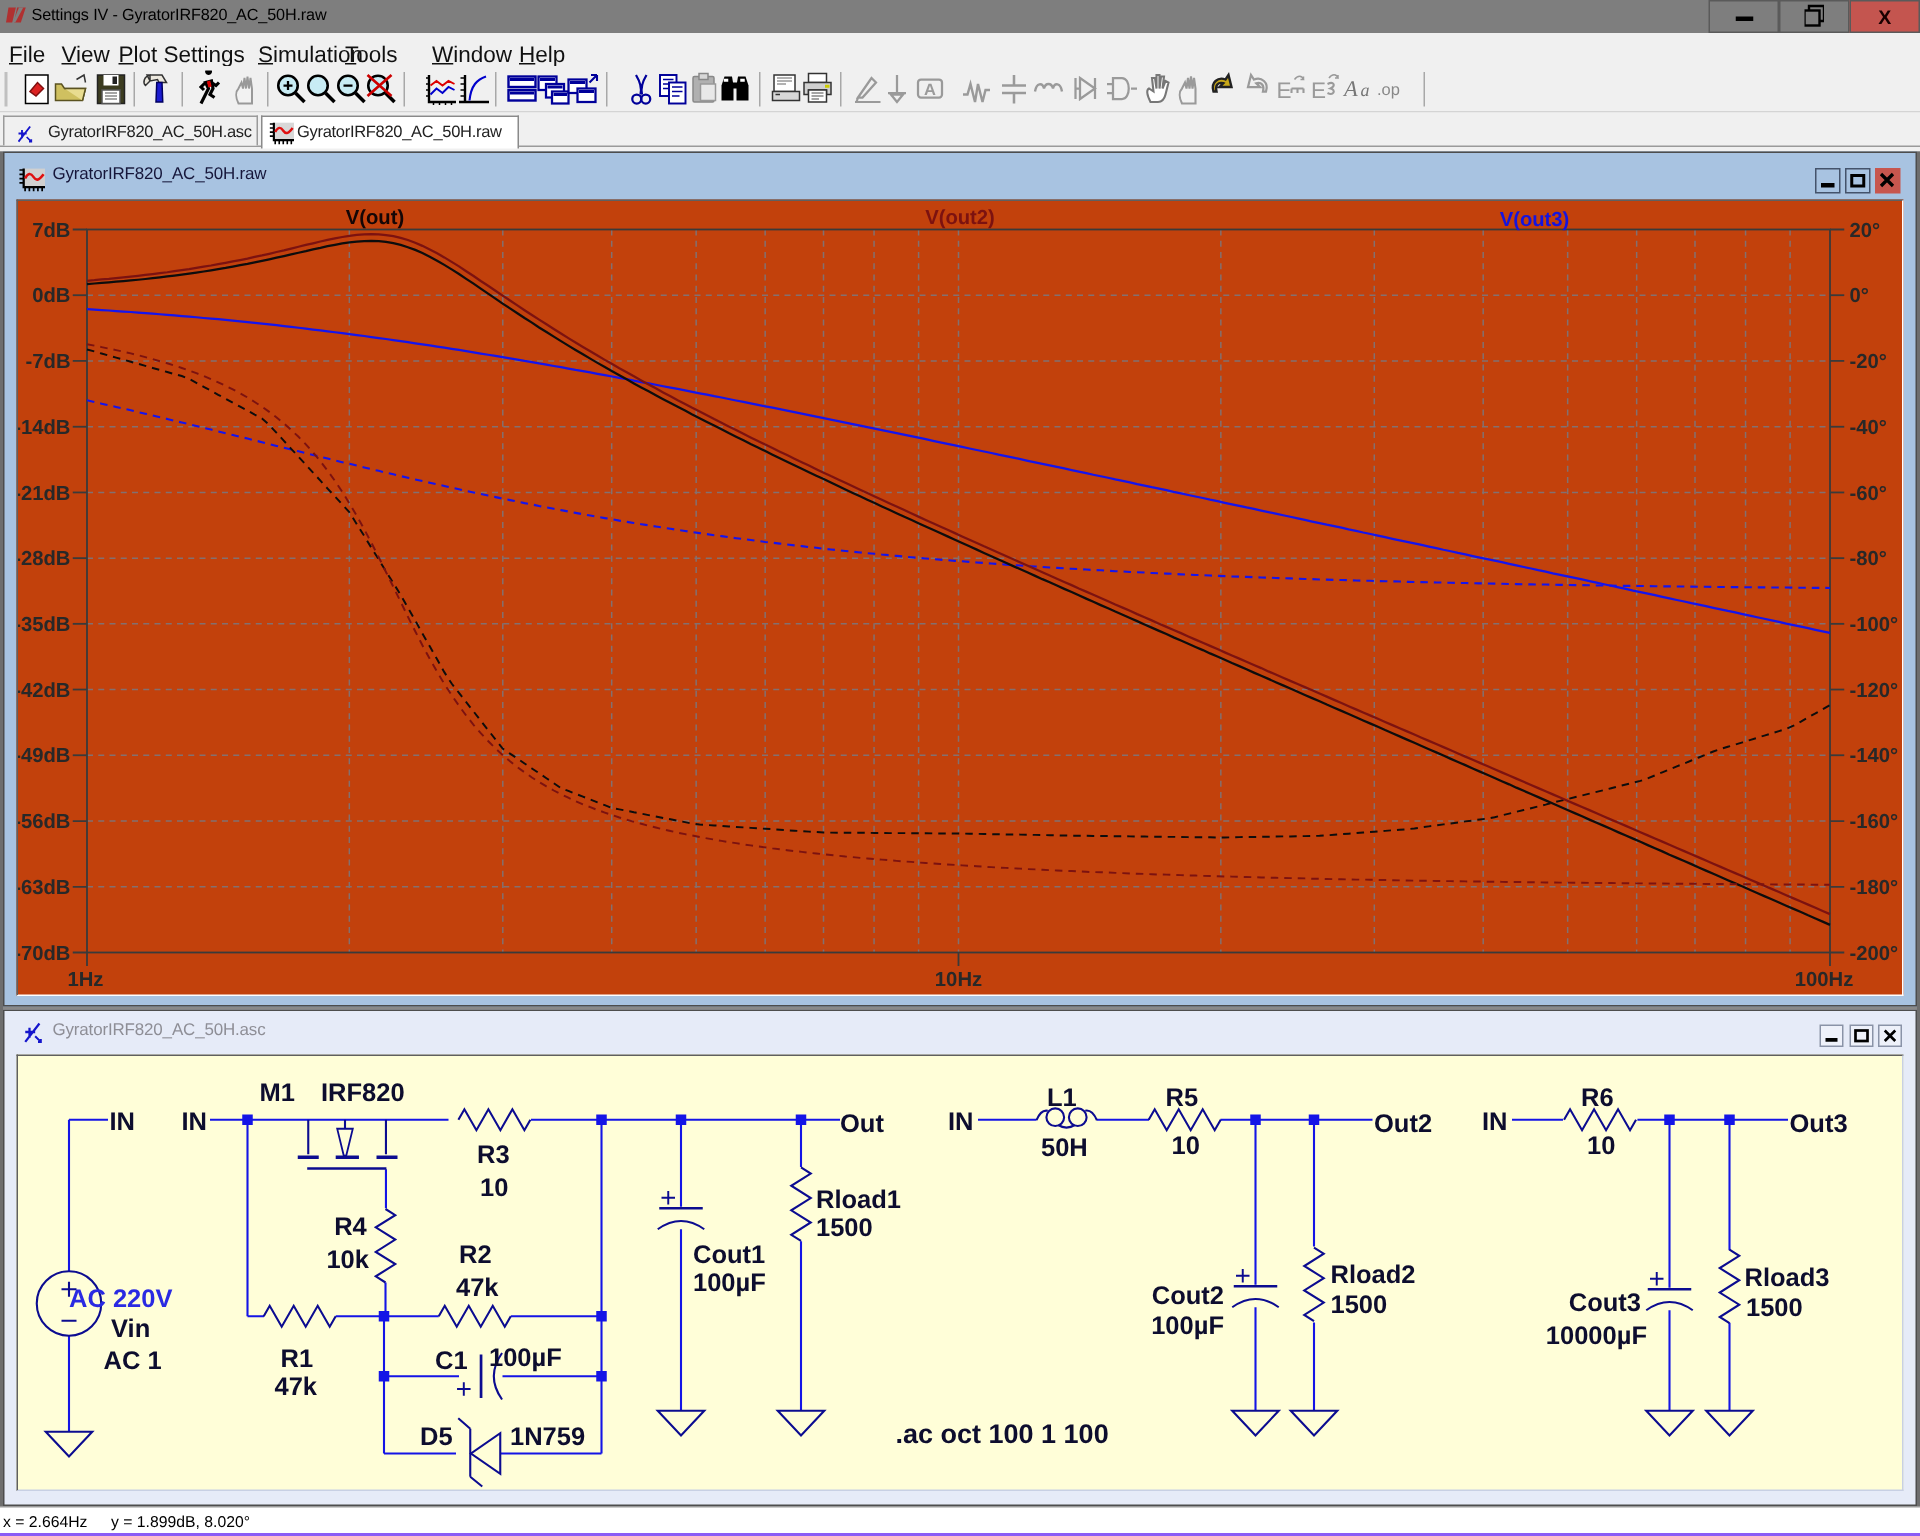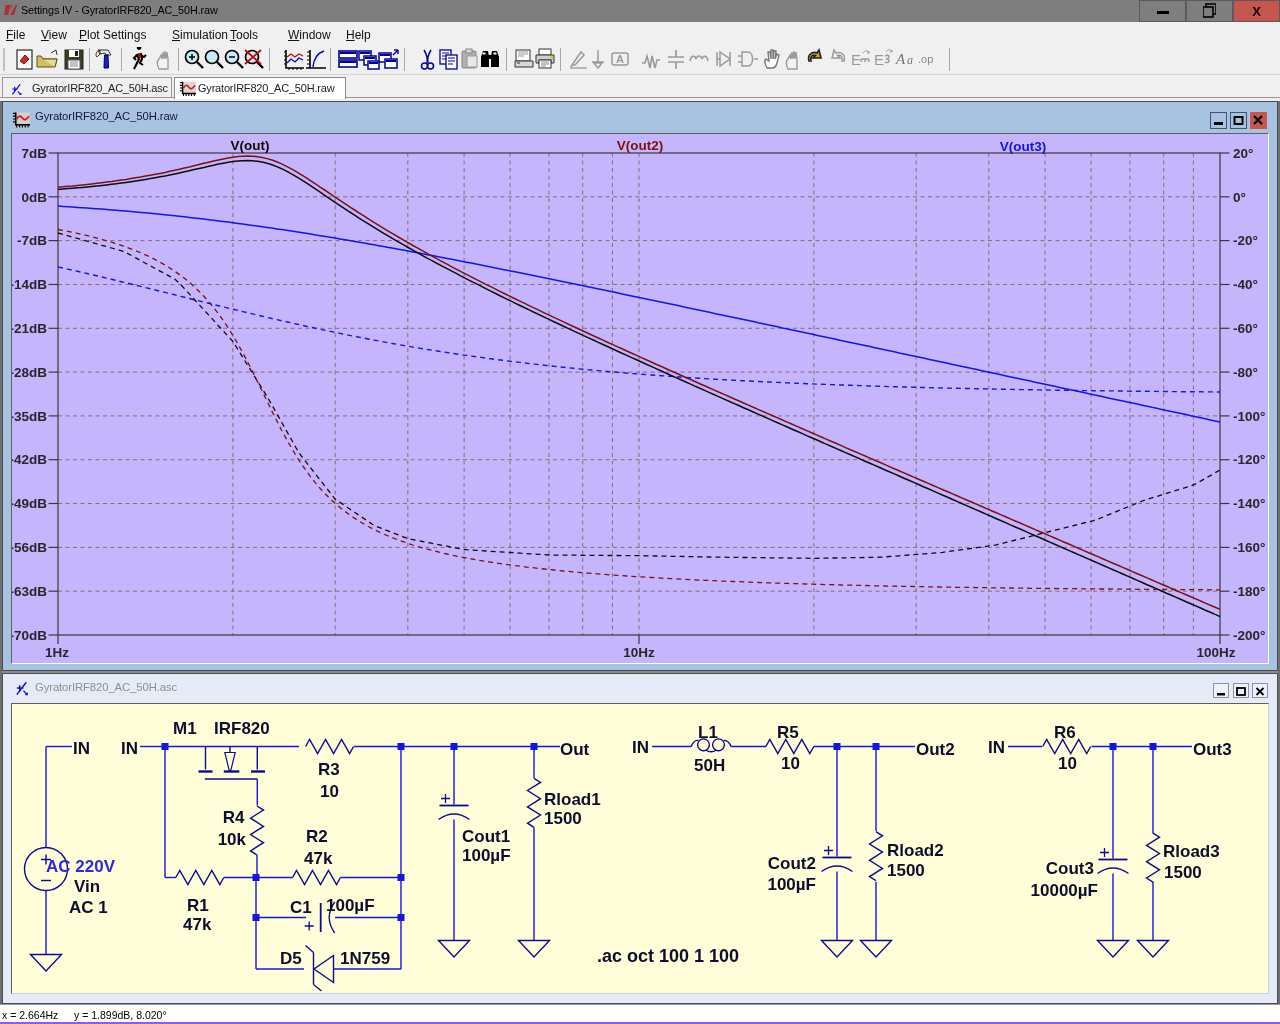--- a/index.html
+++ b/index.html
@@ -6,7 +6,7 @@
 .titlebar{left:0;top:0;width:1280px;height:22px;background:#7e7e7e}
 .ttext{left:21px;top:4px;font-size:10.8px;letter-spacing:-0.1px;color:#000}
 .wbtn{top:0;height:22px;text-align:center;border:1px solid #5a5a5a}
-.menubar{left:0;top:22px;width:1280px;height:22px;background:#f0f0f0;font-size:12px;color:#111}
+.menubar{left:0;top:22px;width:1280px;height:22px;background:#f0f0f0;font-size:15px;color:#111}
 .menubar span{position:absolute;top:6px}
 .menubar u{text-decoration:underline}
 .toolbar{left:0;top:44px;width:1280px;height:31px;background:#f0f0f0;border-bottom:1px solid #d4d4d4}

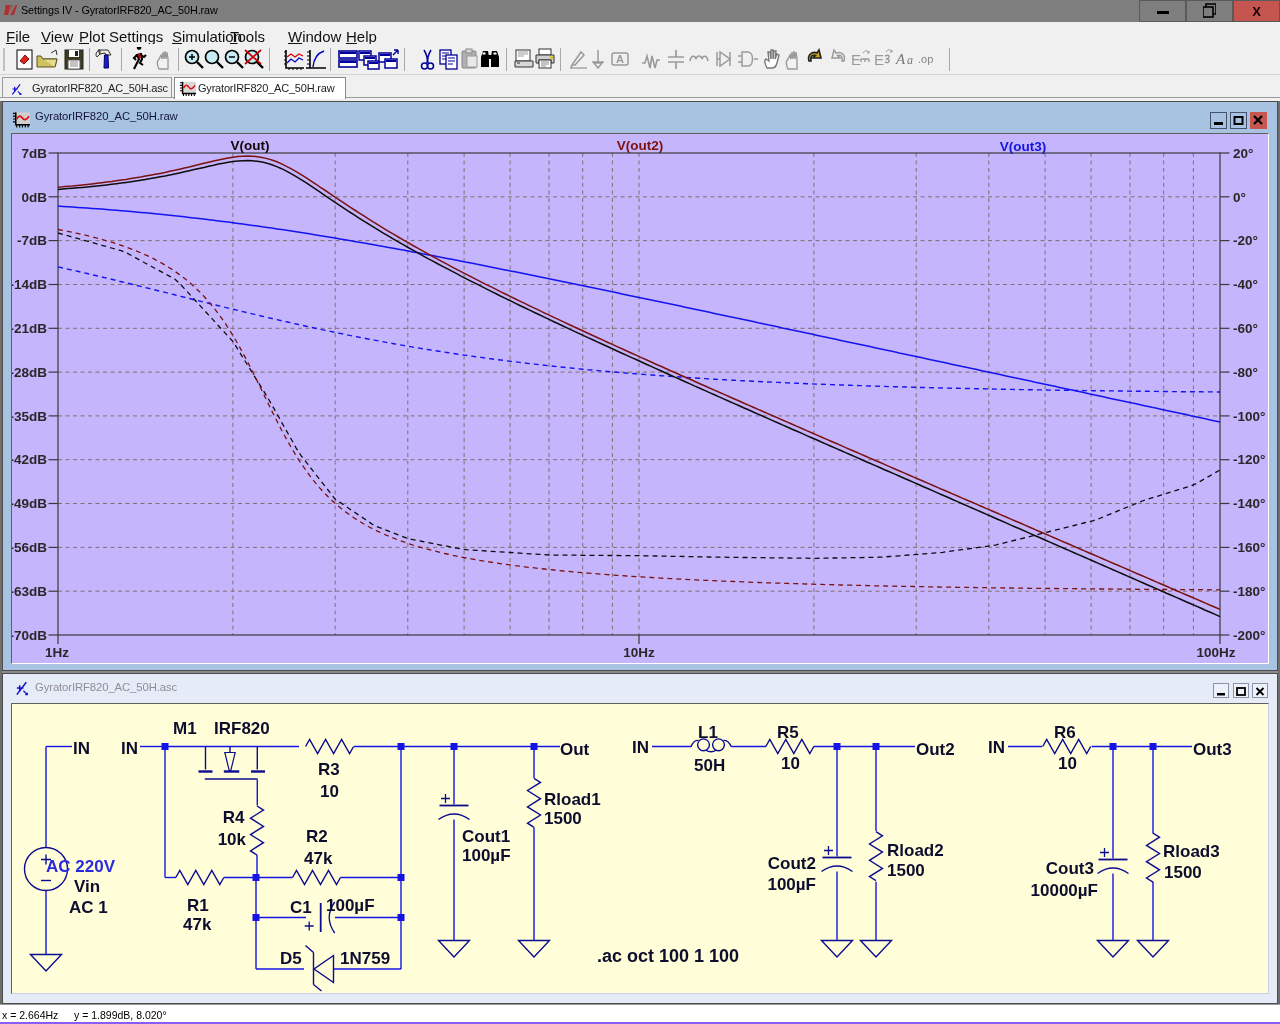--- a/index.html
+++ b/index.html
@@ -262,7 +262,7 @@
   <div class="abs" style="left:1247px;top:10px;width:17px;height:17px;background:#c7564e"><svg width="17" height="17">
           <path d="M4 4 L12 12 M12 4 L4 12" stroke="#000" stroke-width="2.2"></path>
         </svg></div>
-  <div class="abs" style="left:8px;top:31px;width:1258px;height:531px;background:#c4b5fd;border-top:1px solid #5f5f5f;border-left:1px solid #5f5f5f;border-right:1px solid #fff;border-bottom:1px solid #fff">
+  <div class="abs" style="left:8px;top:31px;width:1258px;height:531px;background:#c2410c;border-top:1px solid #5f5f5f;border-left:1px solid #5f5f5f;border-right:1px solid #fff;border-bottom:1px solid #fff">
 <svg width="1256" height="529" viewBox="12 134 1256 529" style="position:absolute;left:0;top:0">
 <g stroke="#837070" stroke-width="1" stroke-dasharray="4 3.5" fill="none">
 <line x1="232.9" y1="153" x2="232.9" y2="635"></line>

